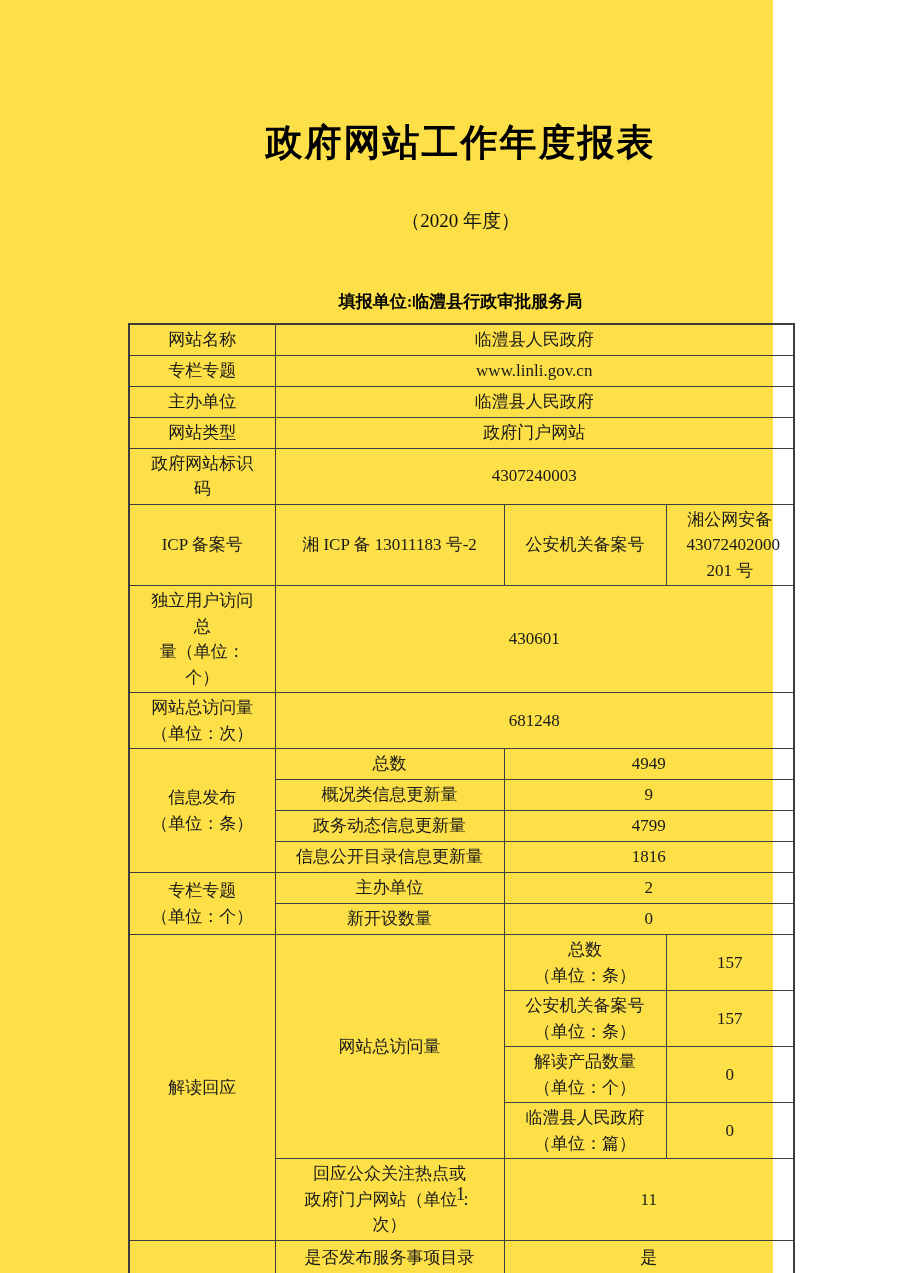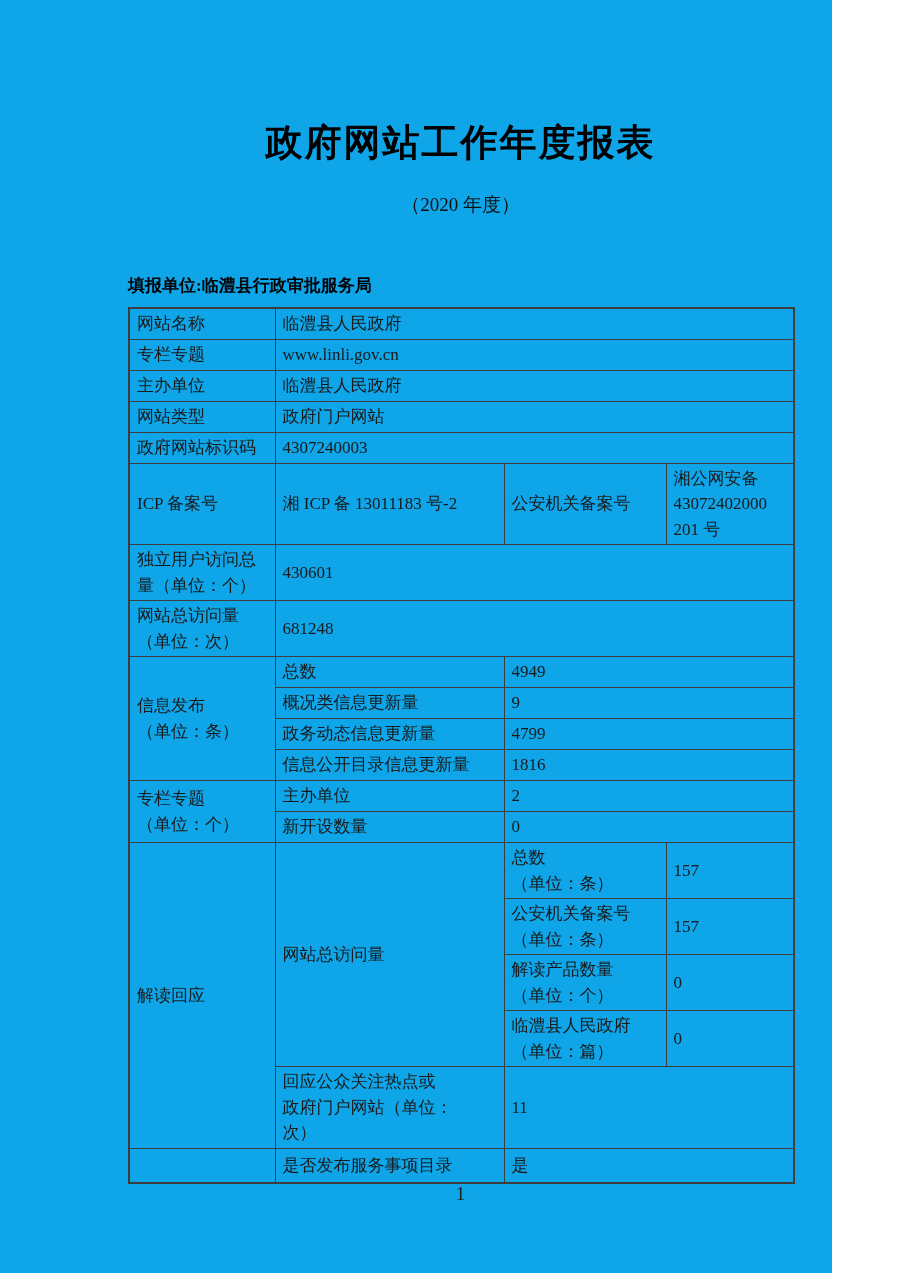--- a/index.html
+++ b/index.html
@@ -11,10 +11,10 @@
   }
   body { height: 1273px; overflow: hidden; }
   .page {
-    width: 832px;
+    width: 773px;
     height: 1273px;
     position: relative;
-    background: #0ea5e9;
+    background: #fde047;
   }
   .content {
     position: absolute;

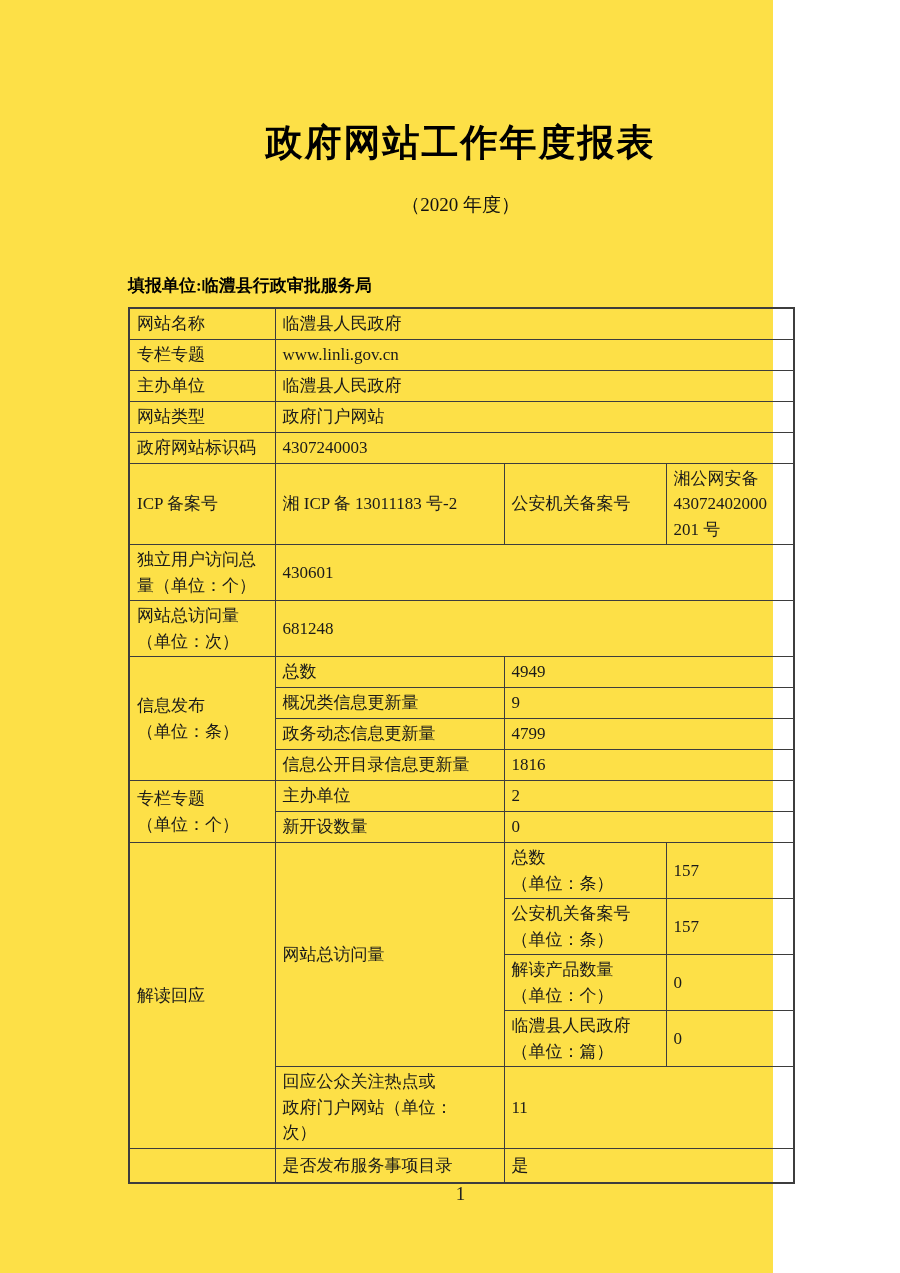--- a/index.html
+++ b/index.html
@@ -32,7 +32,7 @@
     font-family: "Liberation Sans", "DejaVu Sans", sans-serif;
   }
   .doc-subtitle {
-    margin-top: 24px;
+    margin-top: 40px;
     text-align: center;
     font-size: 19px;
     color: #111111;

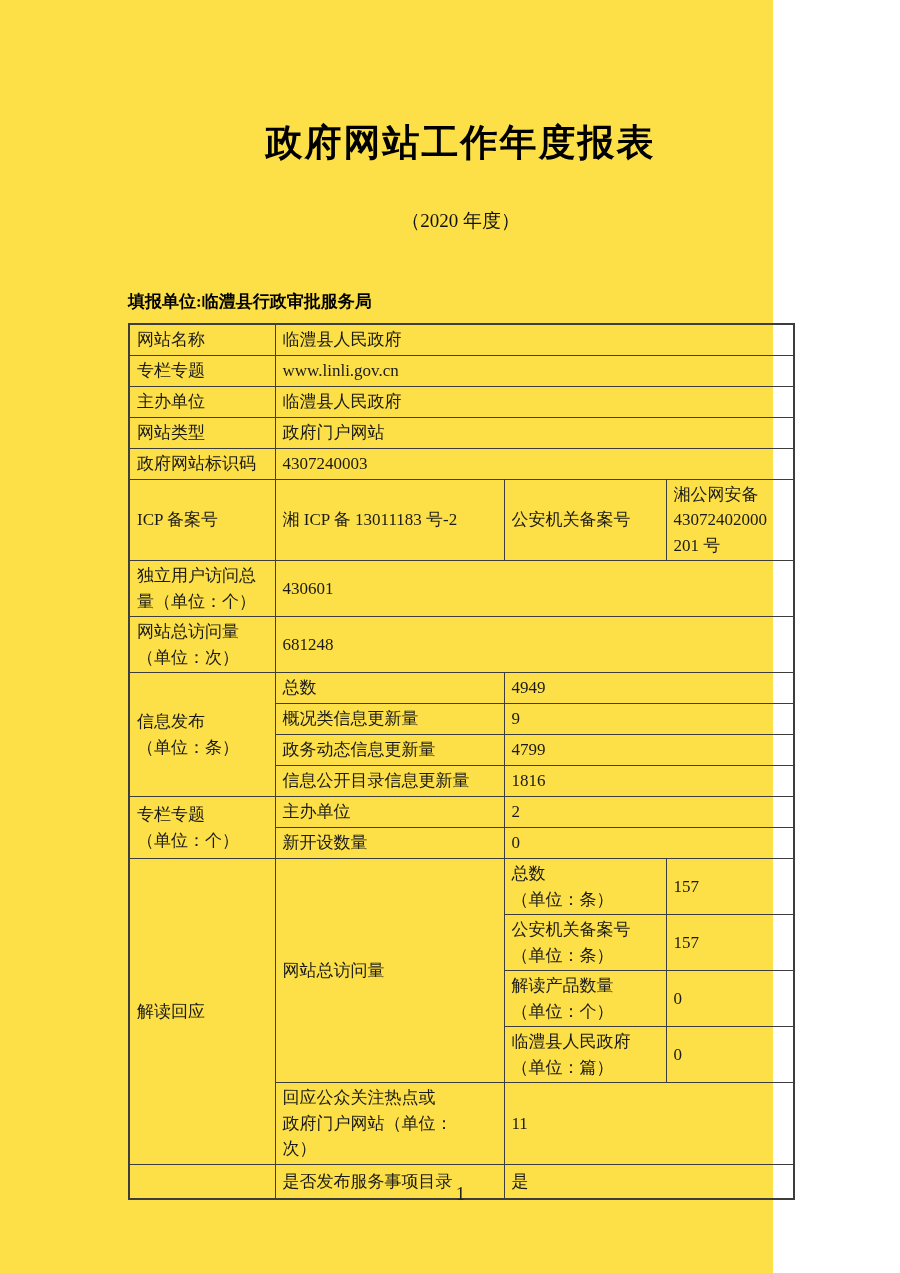--- a/index.html
+++ b/index.html
@@ -40,7 +40,7 @@
   }
   .filing-unit {
     margin-top: 56px;
-    text-align: left;
+    text-align: center;
     font-size: 17px;
     font-weight: bold;
     color: #000000;

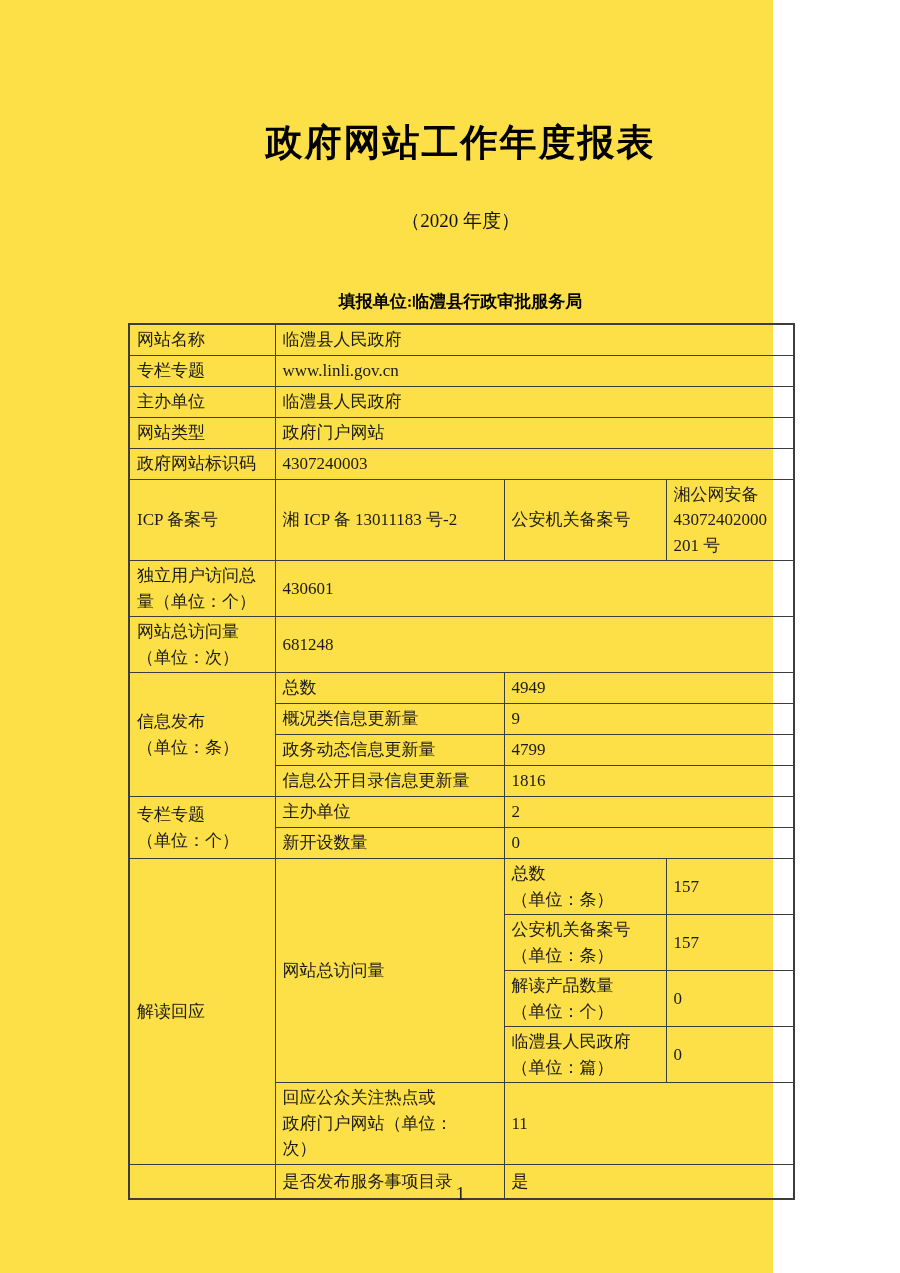--- a/index.html
+++ b/index.html
@@ -53,12 +53,12 @@
   }
   table.report td {
     border: 1px solid #3d3d3d;
-    text-align: left;
+    text-align: center;
     vertical-align: middle;
     font-size: 17px;
     line-height: 1.5;
     white-space: pre-line;
-    padding: 2px 7px;
+    padding: 2px 20px;
     color: #1a1a1a;
   }
   table.report { border: 2px solid #3d3d3d; }

